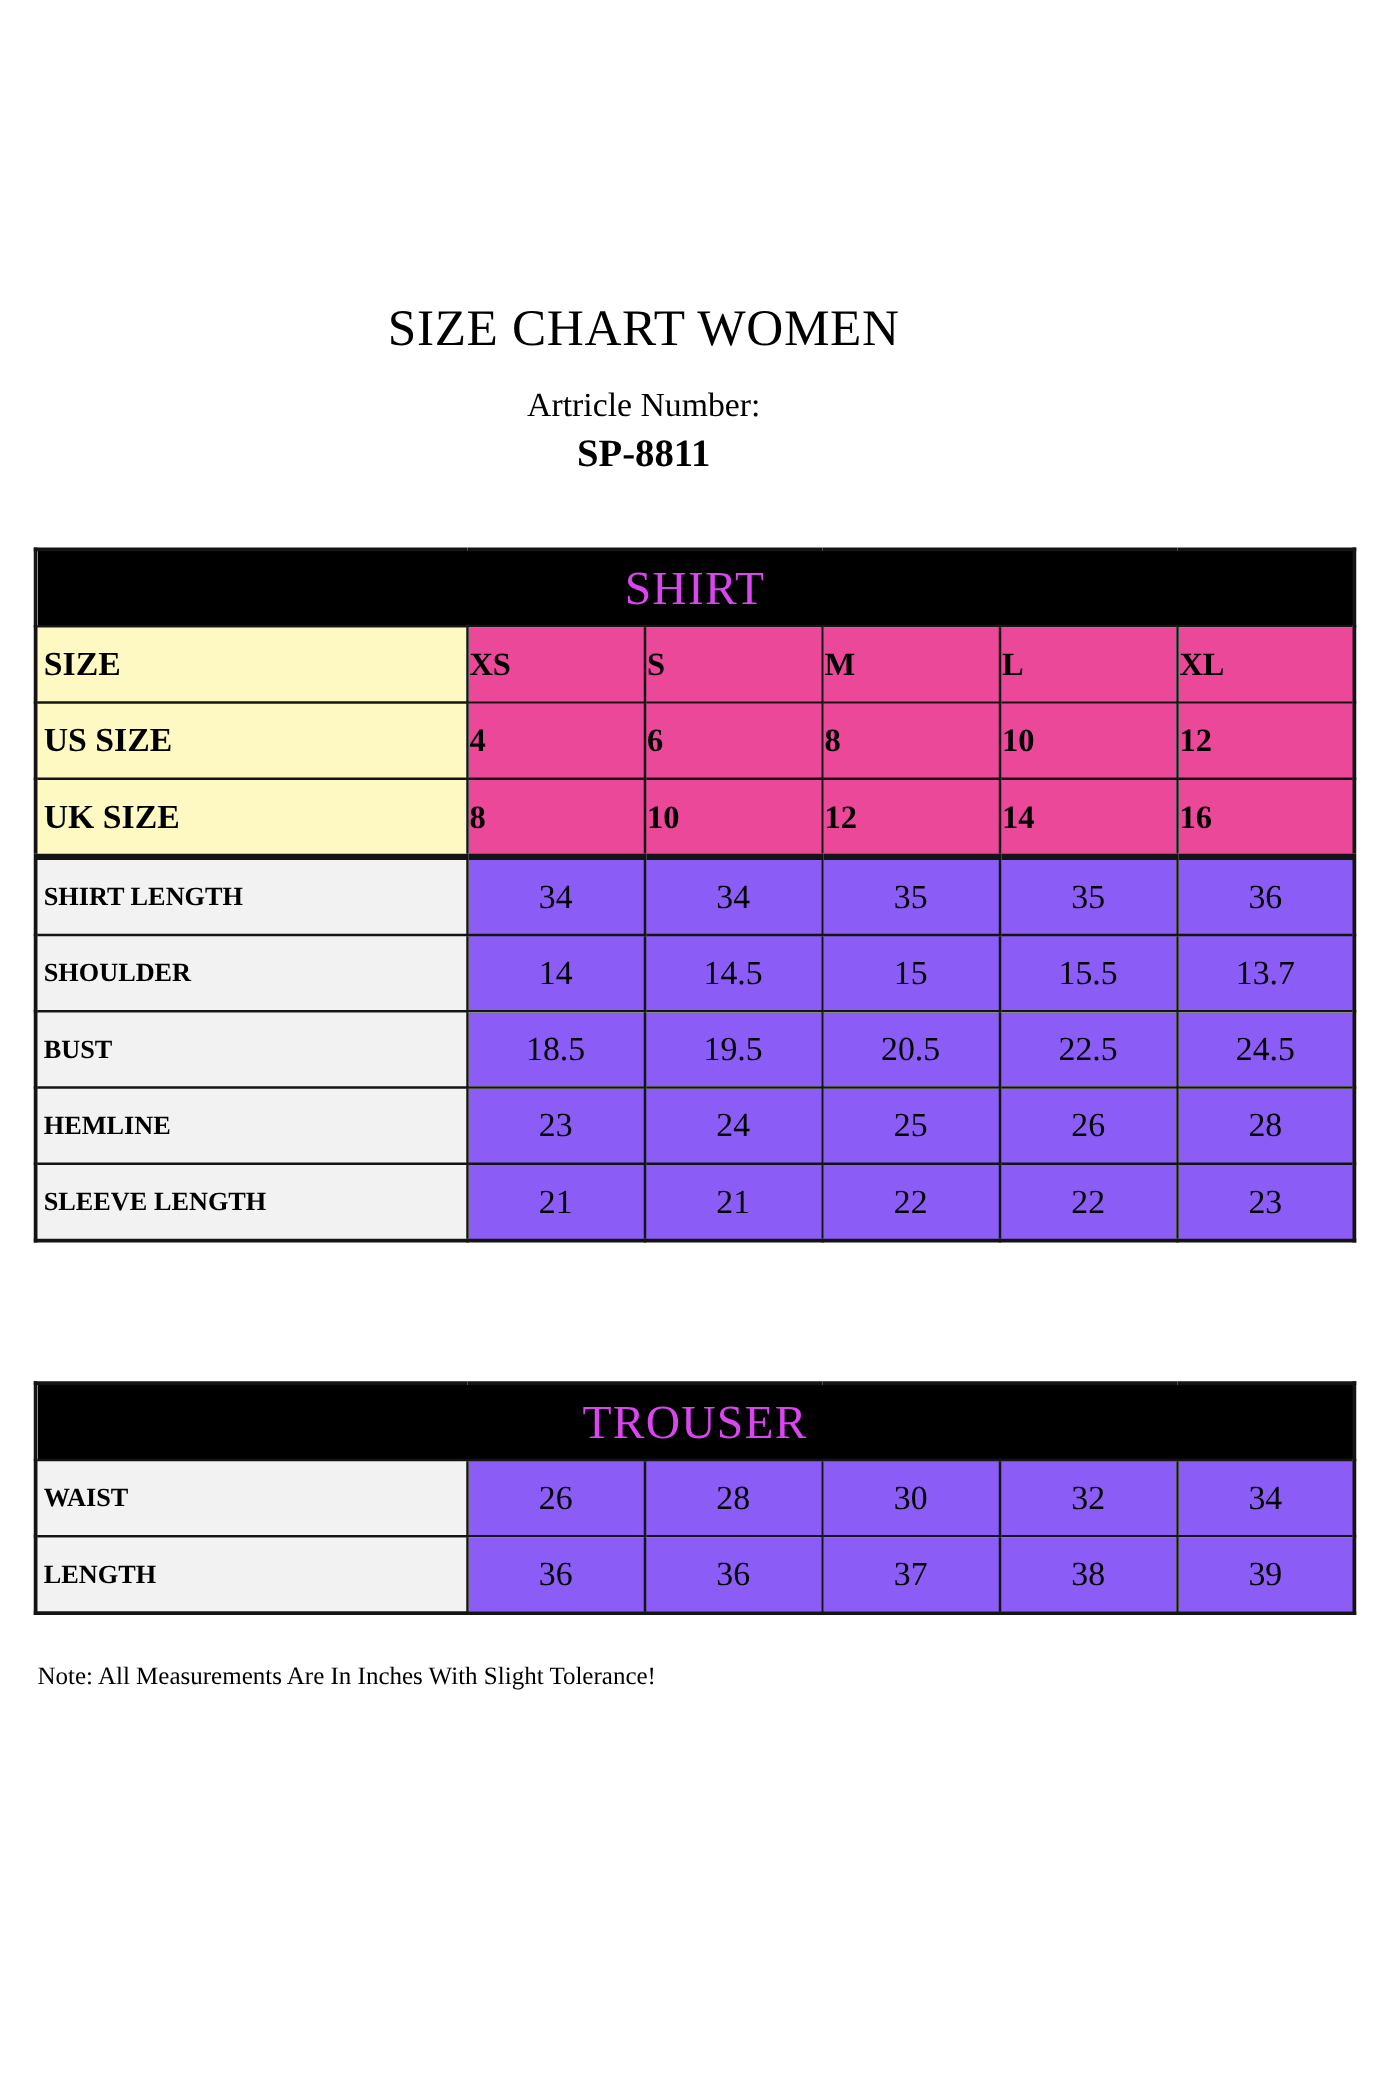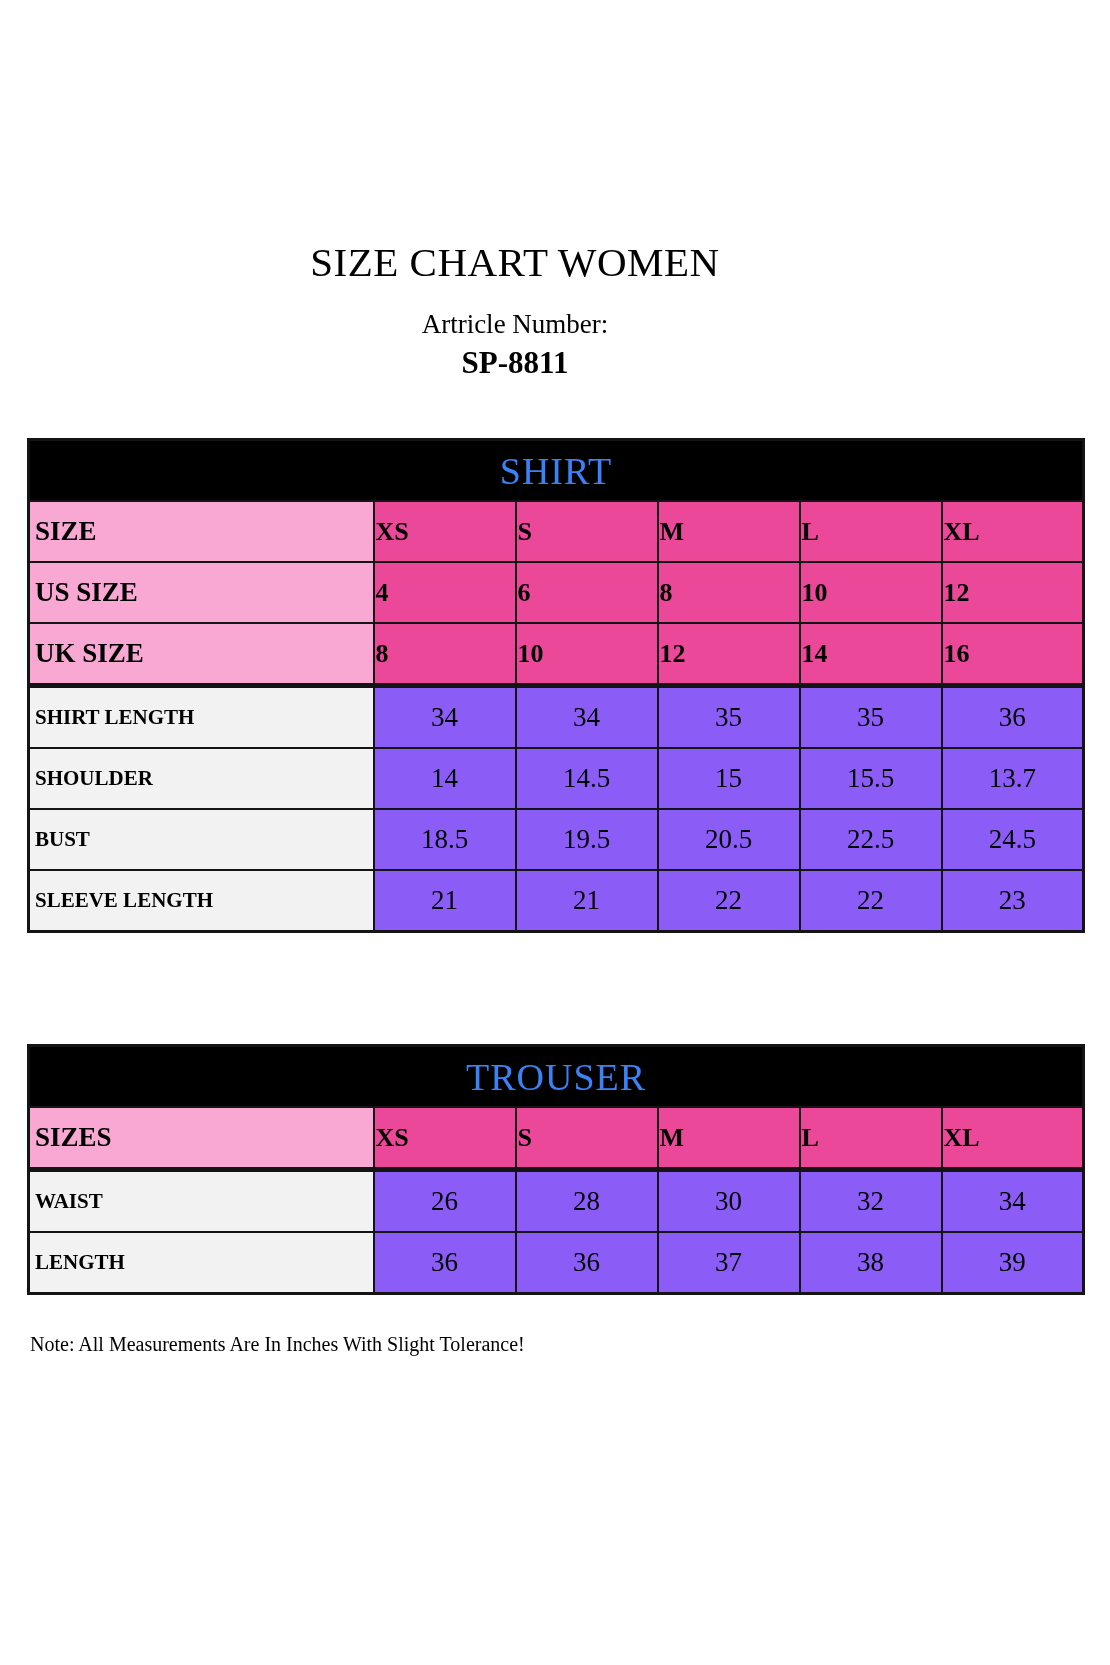--- a/index.html
+++ b/index.html
@@ -56,7 +56,7 @@
   }
   .band {
     background: #000000;
-    color: #3b82f6;
+    color: #d946ef;
     height: 60px;
     font-size: 38px;
     font-weight: 400;

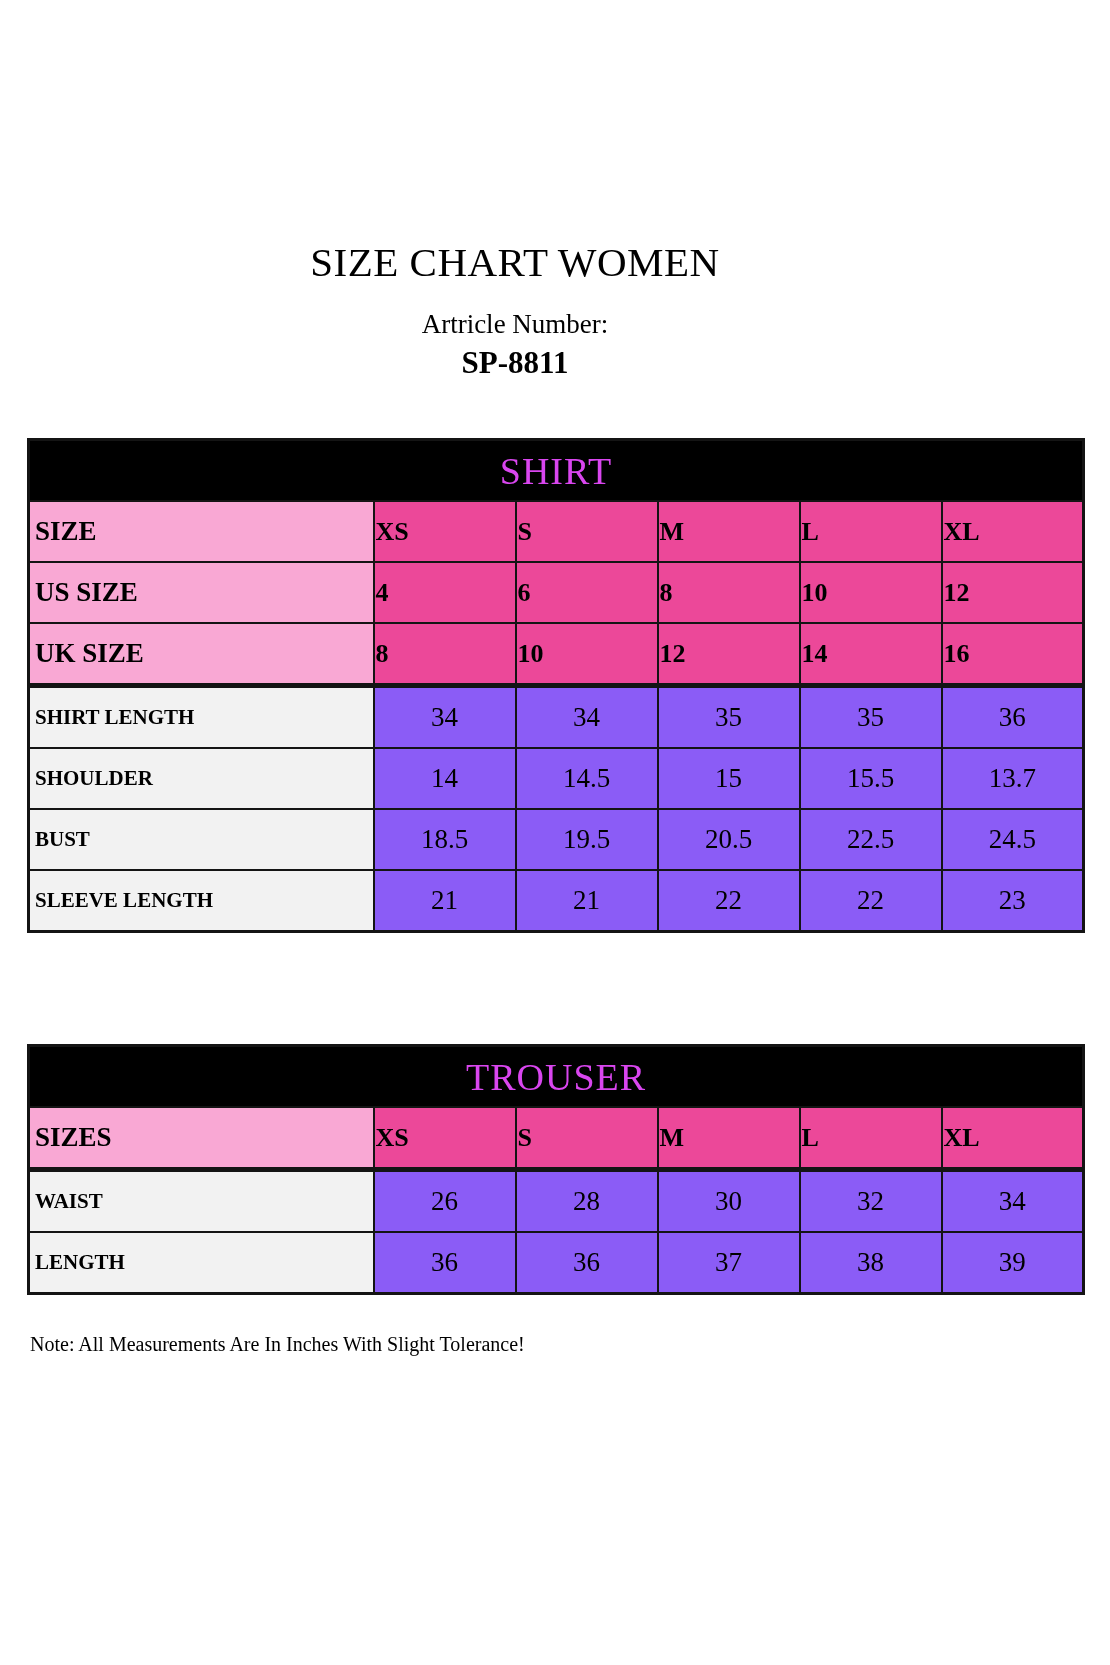--- a/index.html
+++ b/index.html
@@ -66,7 +66,7 @@
   .hdr-label {
     font-size: 27px;
     font-weight: 700;
-    background: #f9a8d4;
+    background: #fef9c3;
     text-align: left;
     padding-left: 5px;
   }

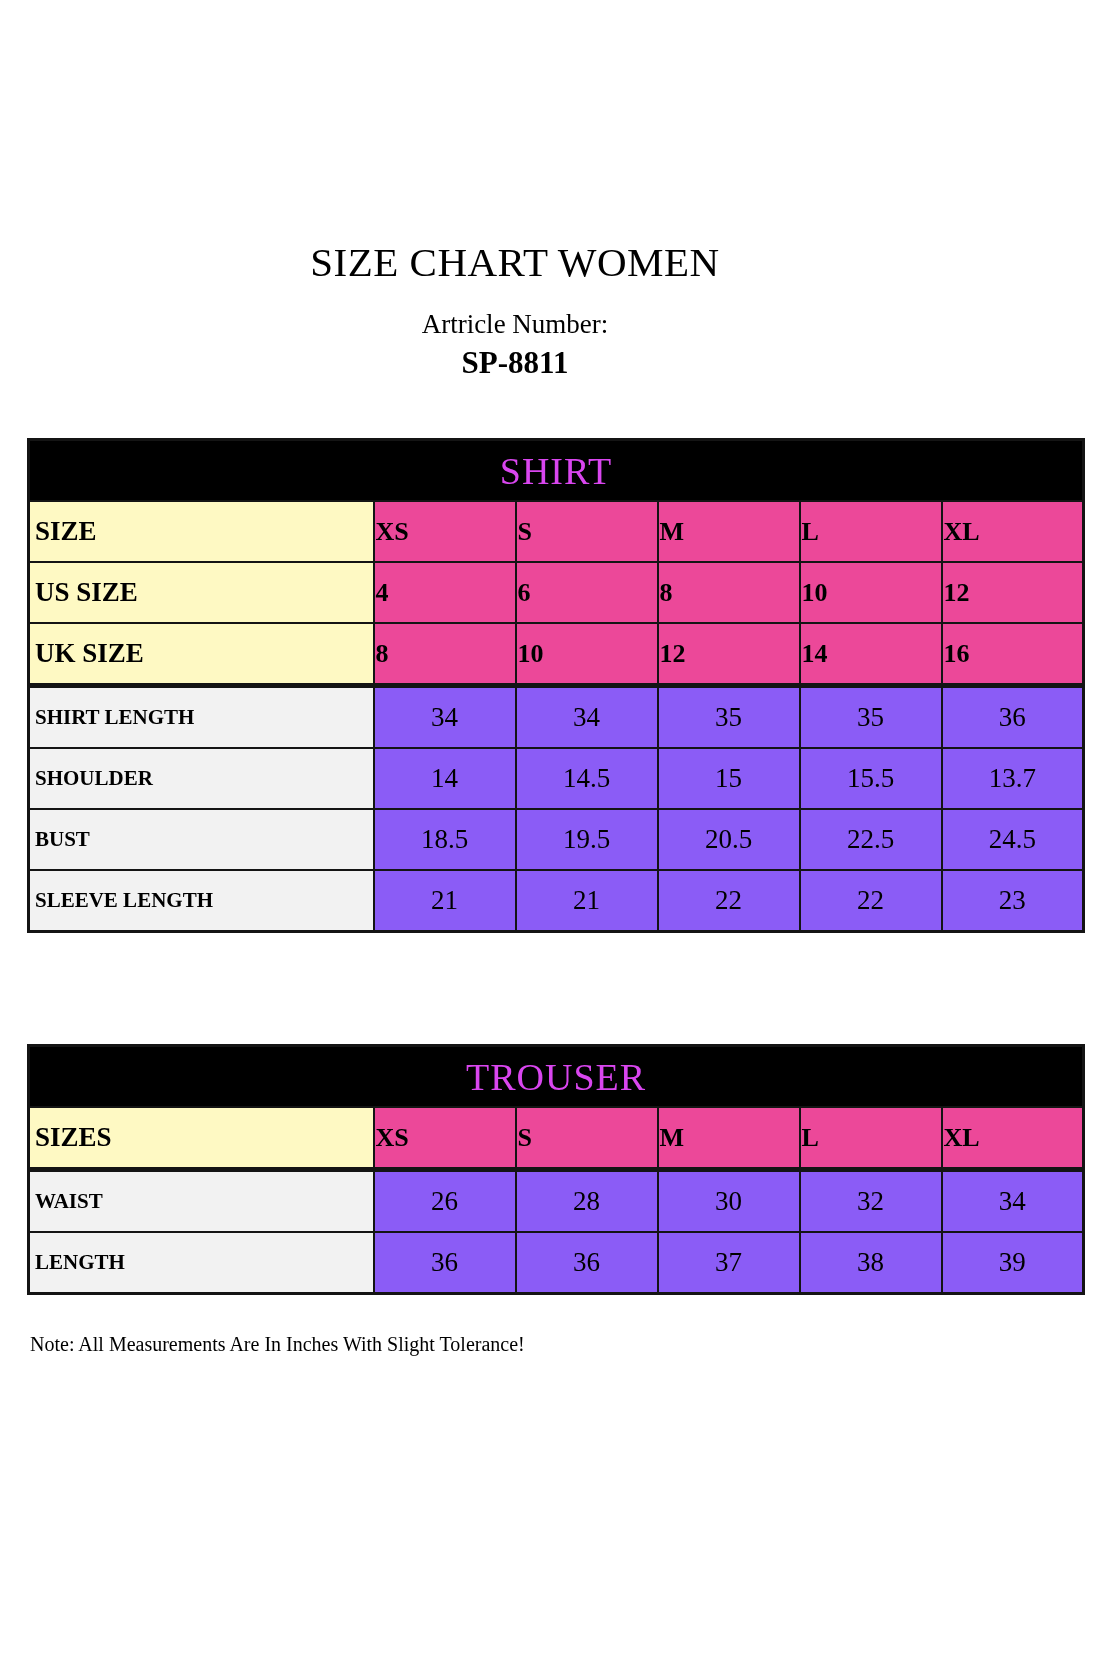--- a/index.html
+++ b/index.html
@@ -167,6 +167,14 @@
         <td class="m-val">20.5</td>
         <td class="m-val">22.5</td>
         <td class="m-val">24.5</td>
+      </tr>
+      <tr>
+        <th class="m-label">HEMLINE</th>
+        <td class="m-val">23</td>
+        <td class="m-val">24</td>
+        <td class="m-val">25</td>
+        <td class="m-val">26</td>
+        <td class="m-val">28</td>
       </tr>
       <tr>
         <th class="m-label">SLEEVE LENGTH</th>

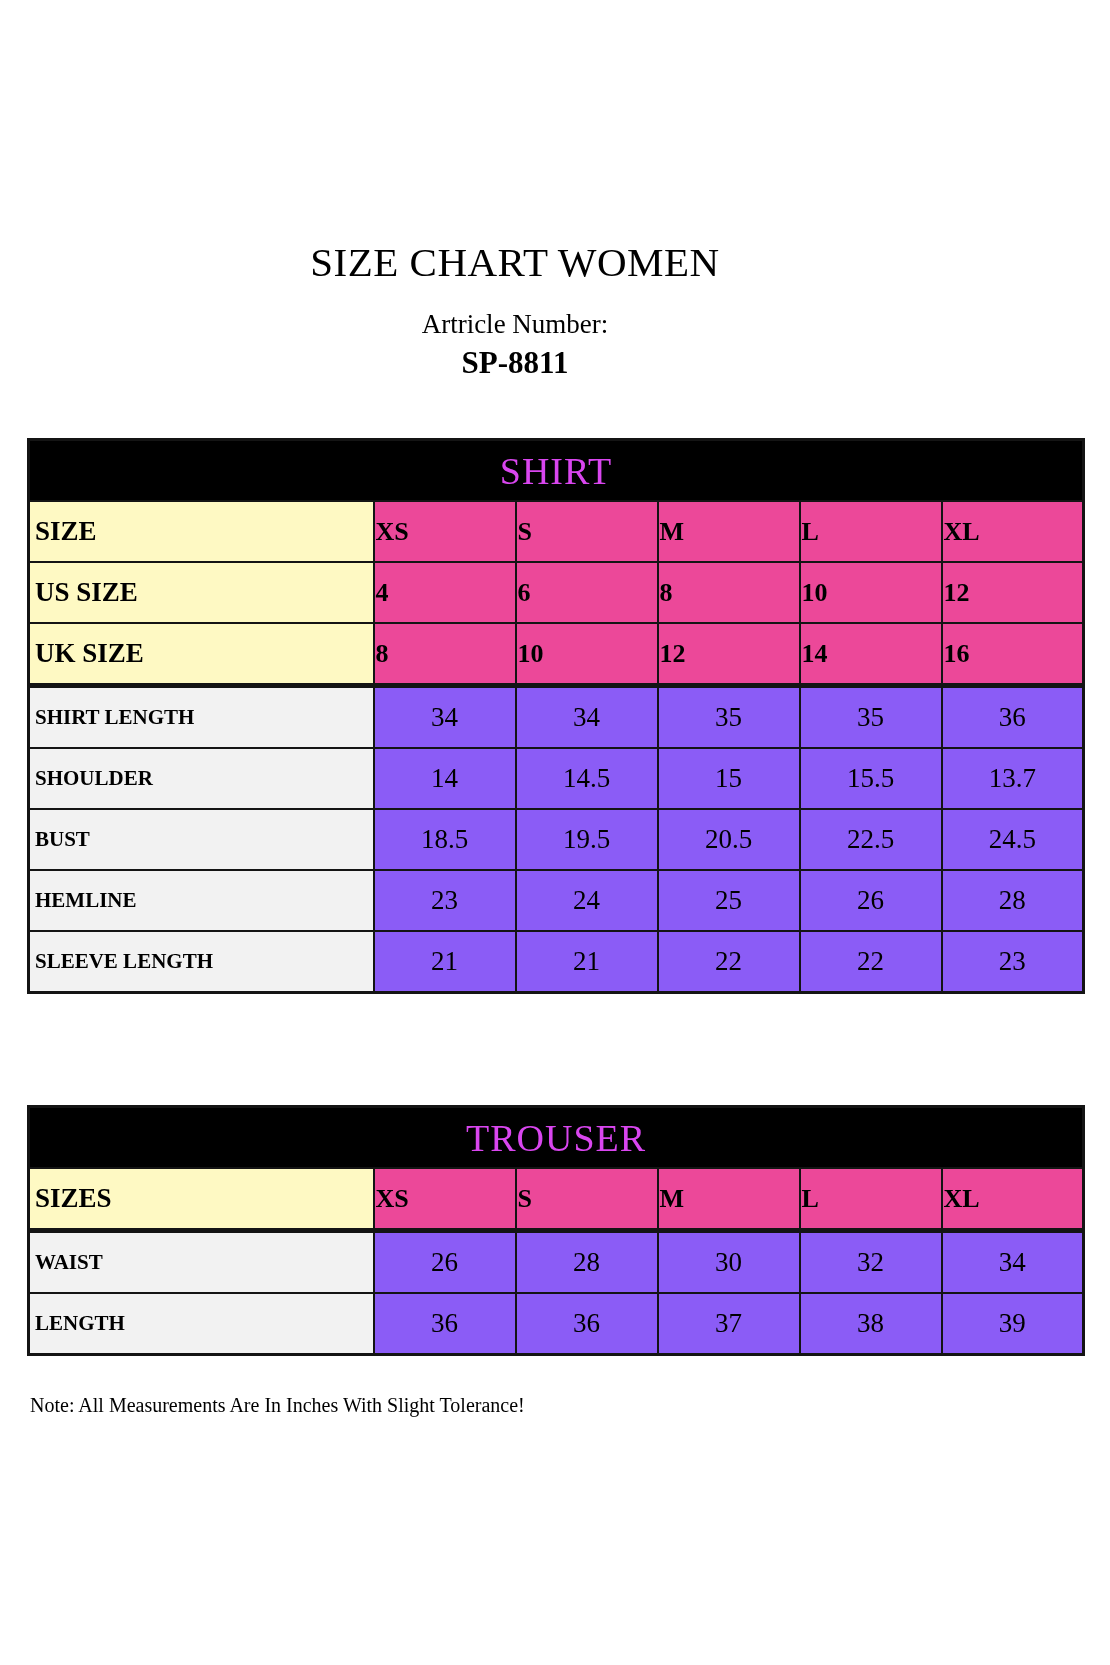--- a/index.html
+++ b/index.html
@@ -202,14 +202,6 @@
     </tr>
   </thead>
   <tbody id="trouser-body">
-      <tr class="thick-sep">
-        <th class="hdr-label">SIZES</th>
-        <td class="hdr-val">XS</td>
-        <td class="hdr-val">S</td>
-        <td class="hdr-val">M</td>
-        <td class="hdr-val">L</td>
-        <td class="hdr-val">XL</td>
-      </tr>
       <tr>
         <th class="m-label">WAIST</th>
         <td class="m-val">26</td>

